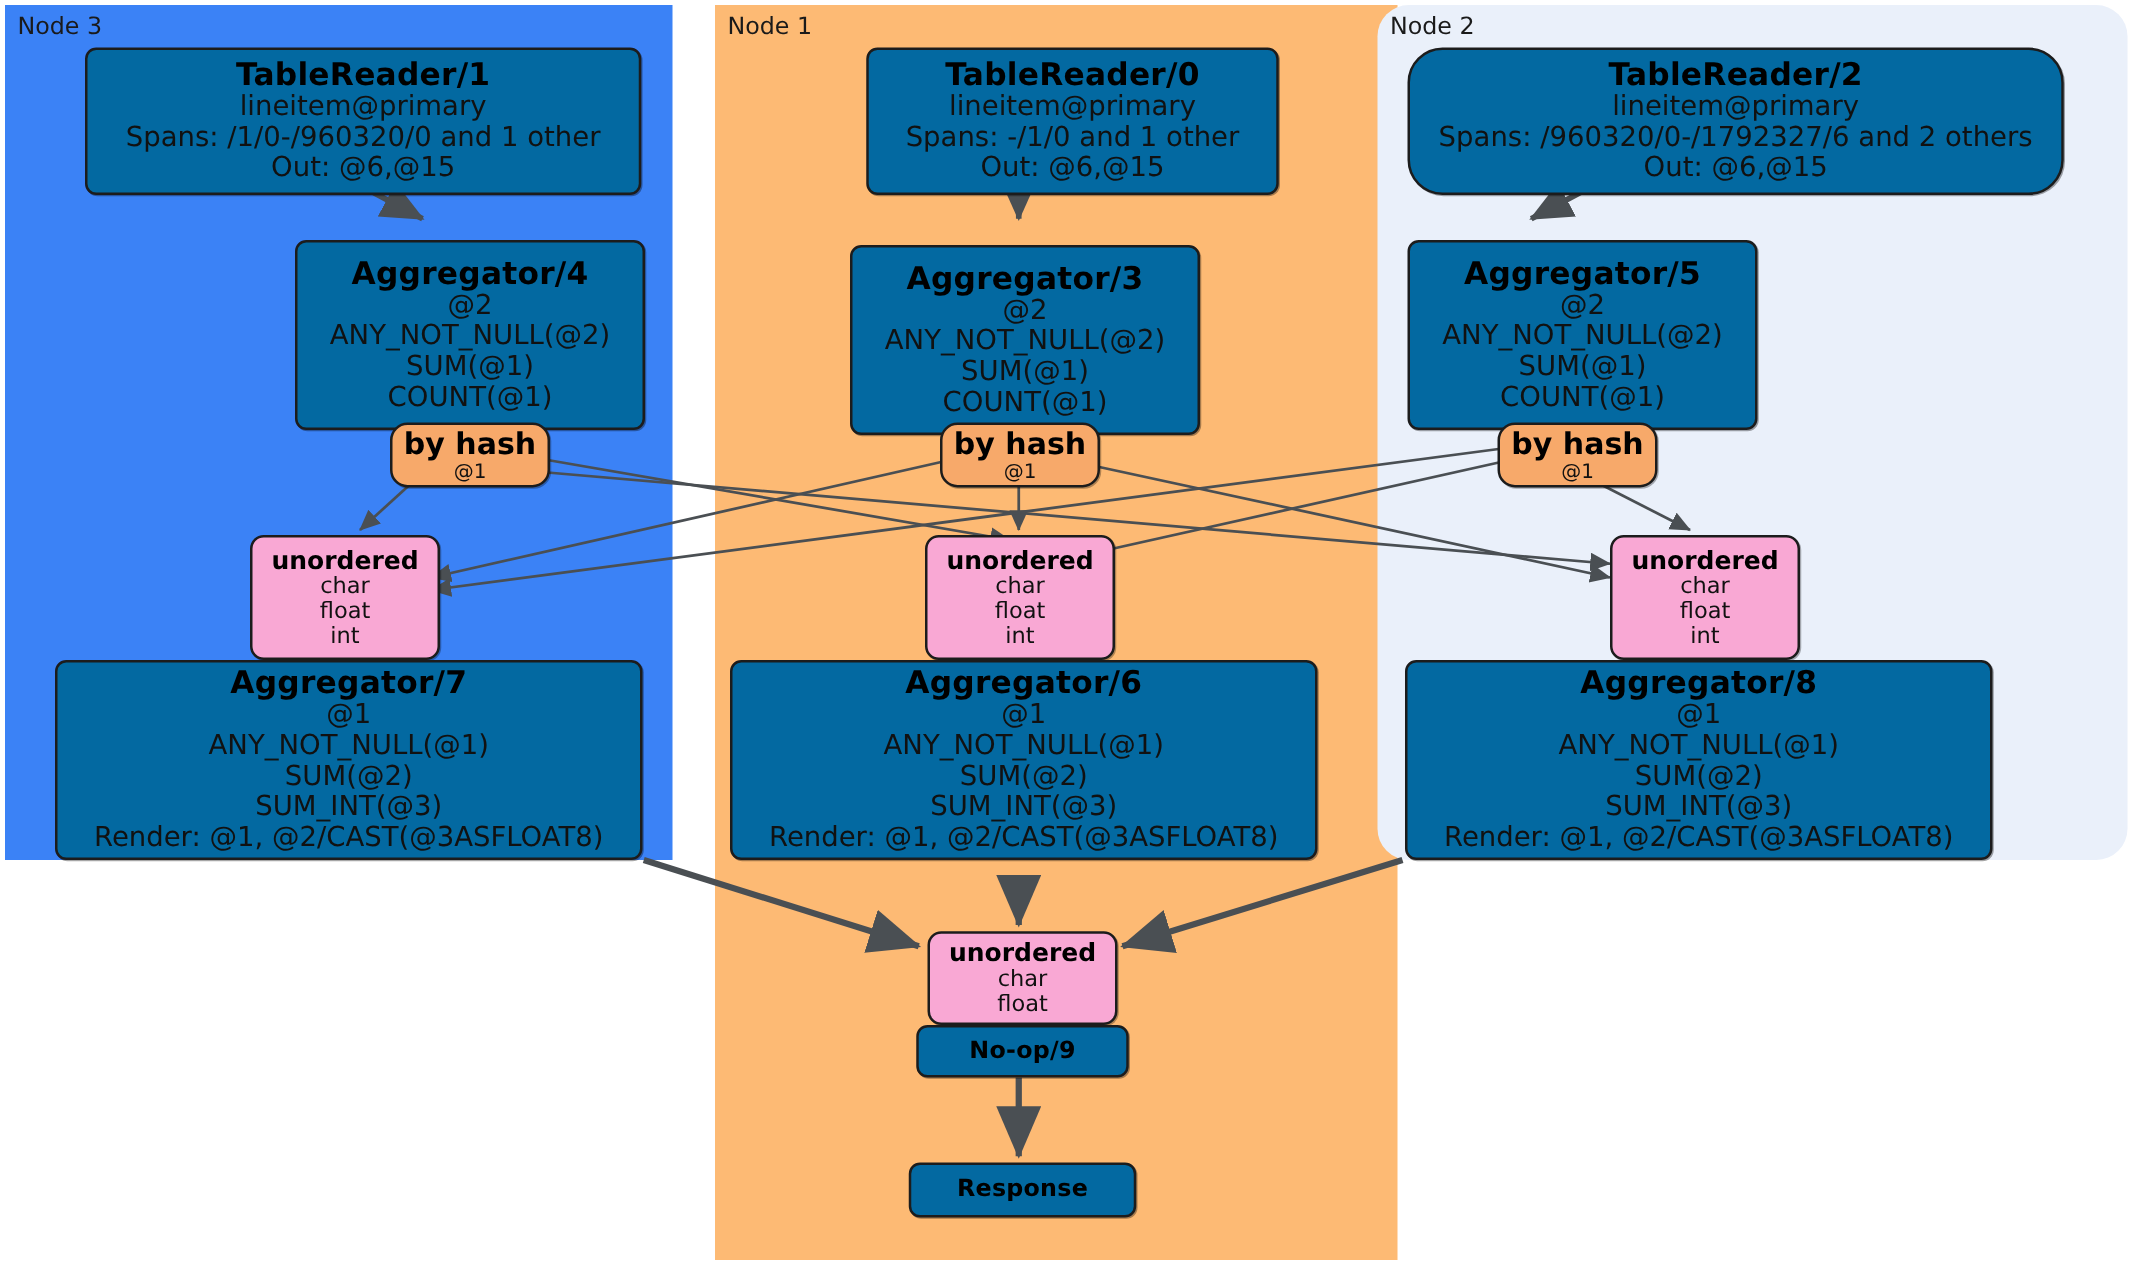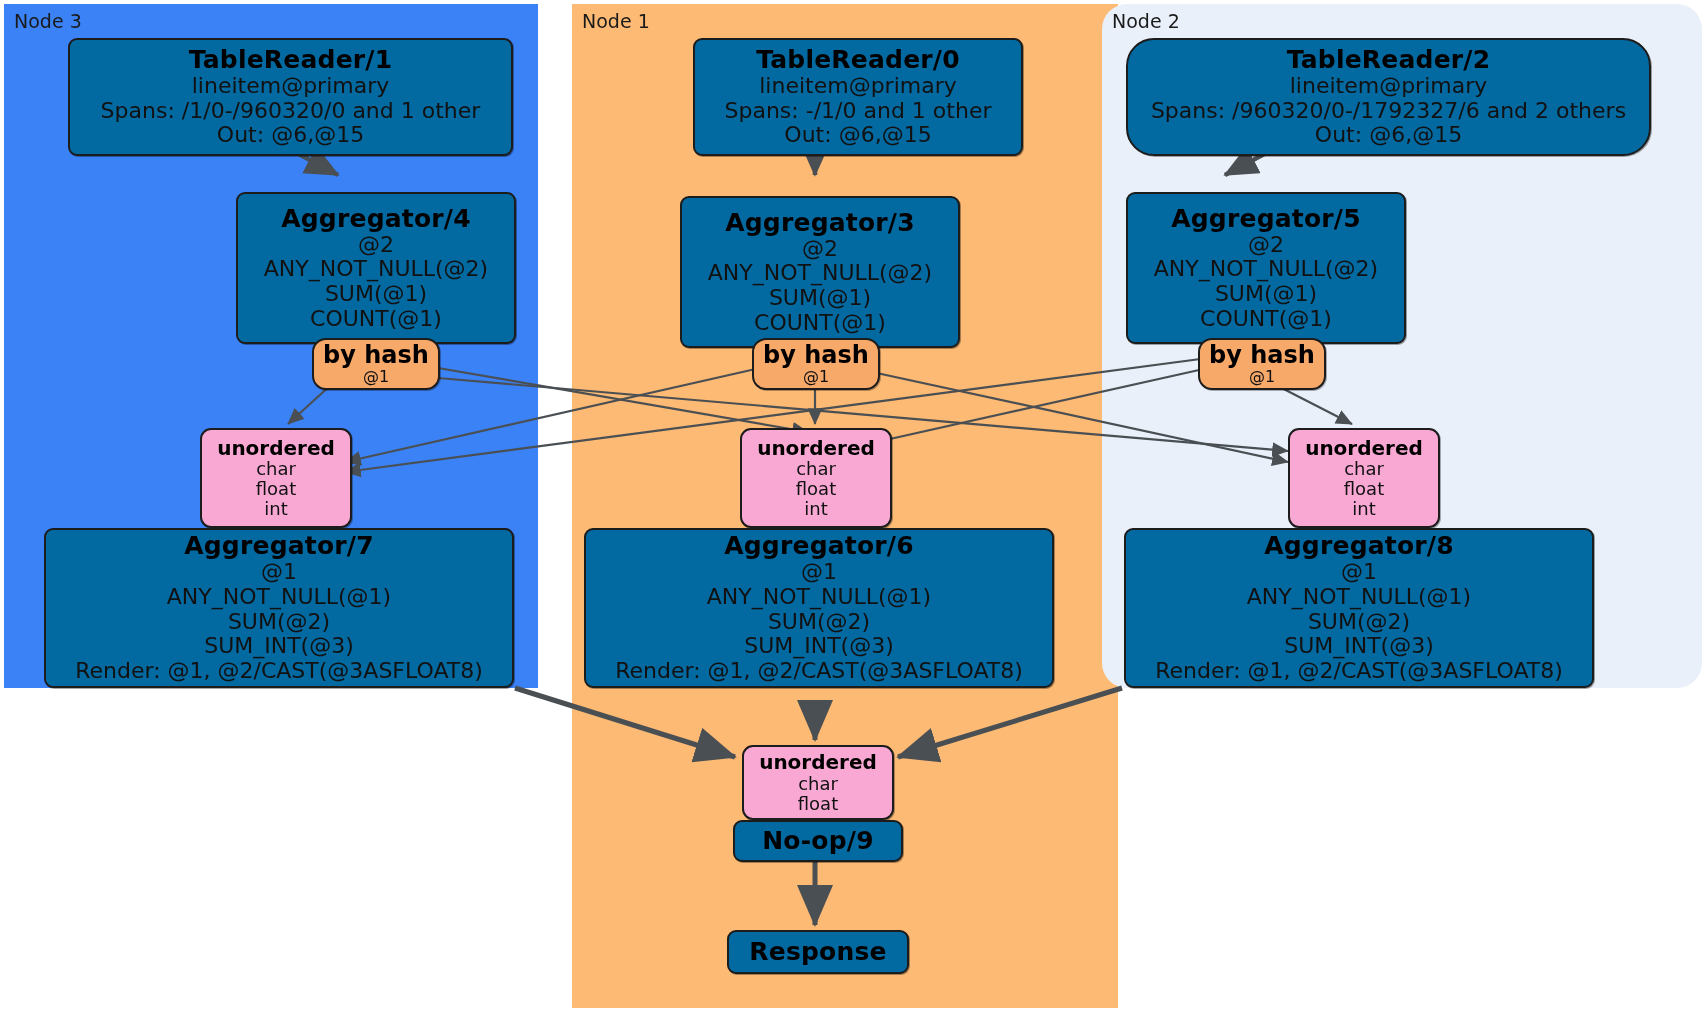--- a/index.html
+++ b/index.html
@@ -49,7 +49,7 @@
   .unord .ttl{font-weight:bold;font-size:20px;color:#000;}
   .unord .ln{font-size:18px;color:#111;}
 
-  .small .ttl{font-size:25px;}
+  .small .ttl{font-size:19px;}
 </style>
 </head>
 <body>

